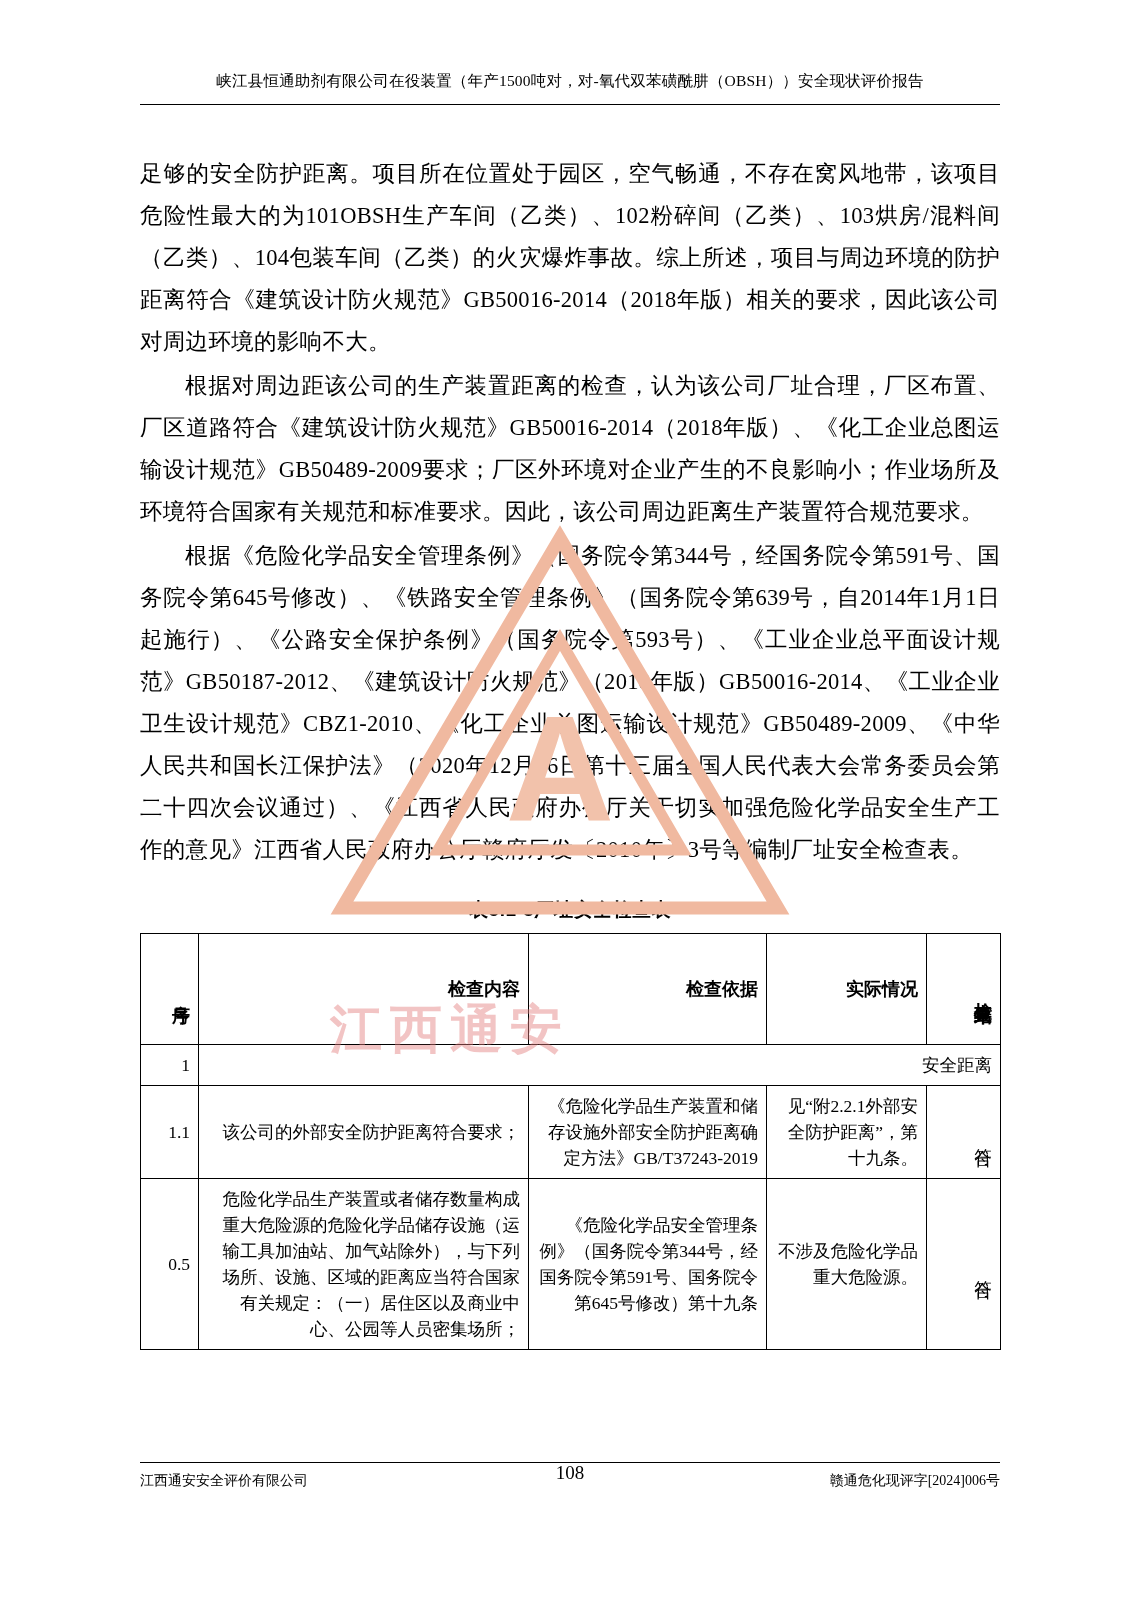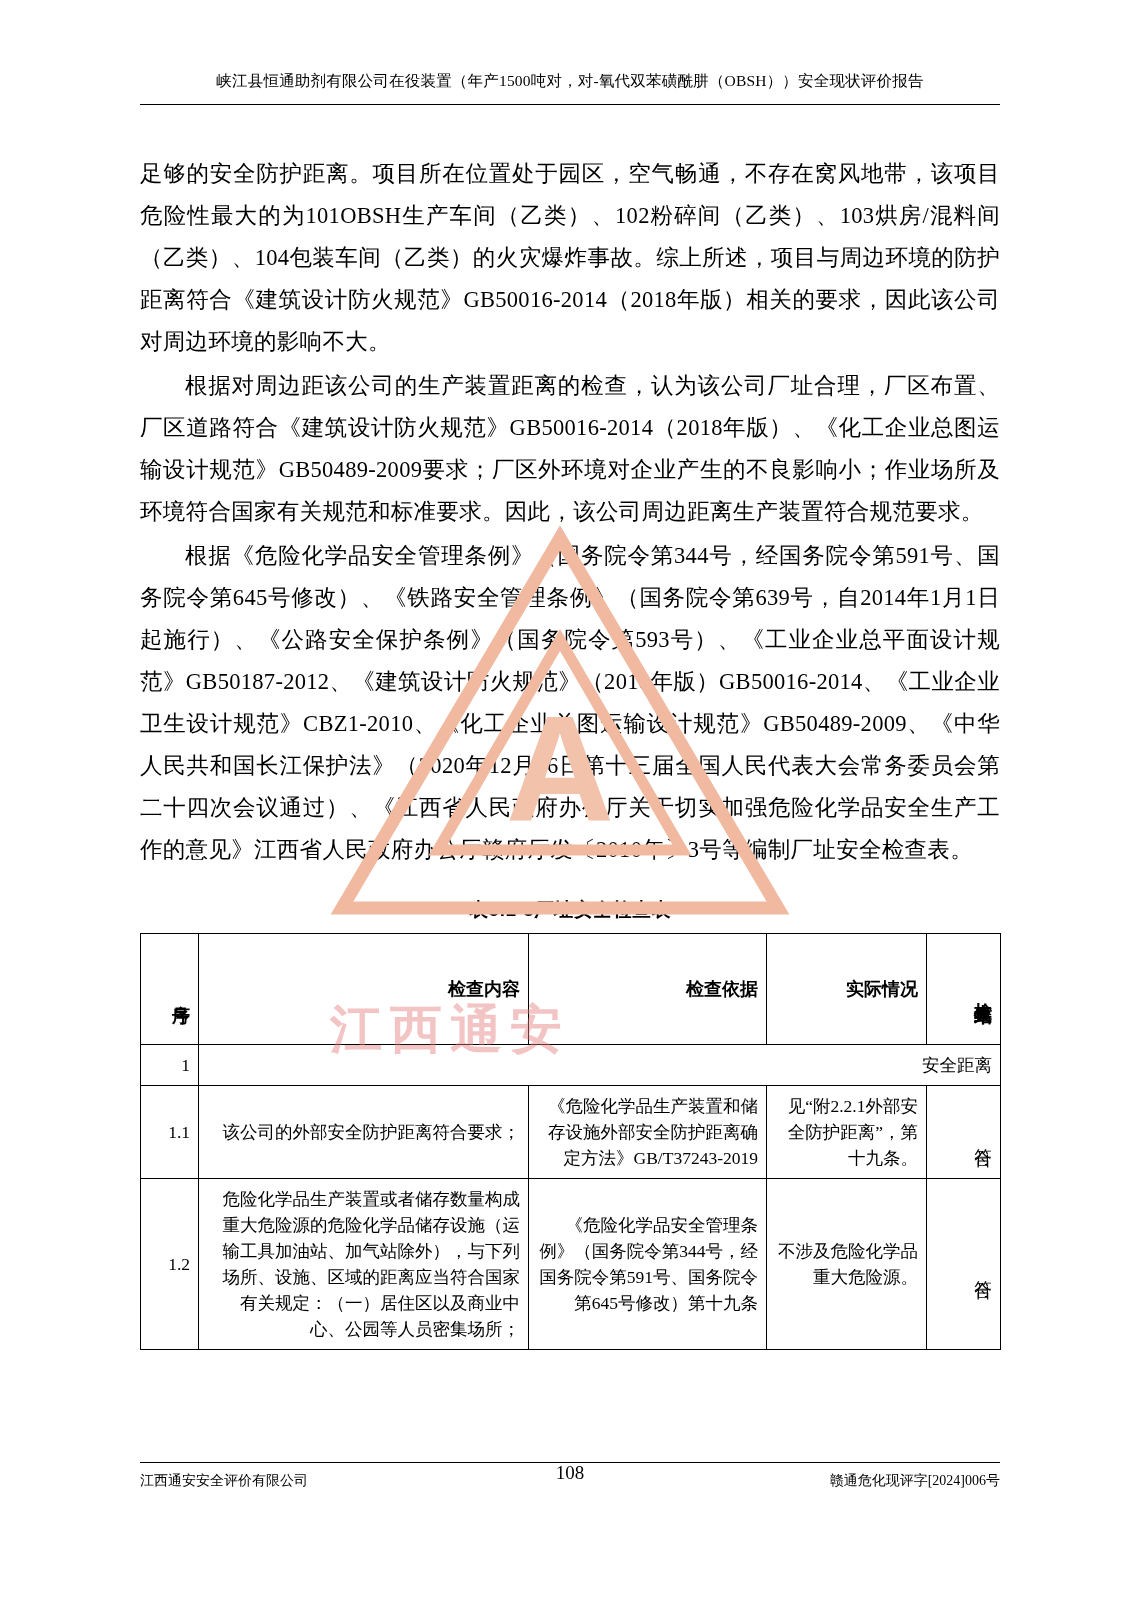--- a/index.html
+++ b/index.html
@@ -230,7 +230,7 @@
             <td><span class="vert">符合</span></td>
           </tr>
           <tr>
-            <td>1.2</td>
+            <td>0.5</td>
             <td class="cell-just">危险化学品生产装置或者储存数量构成重大危险源的危险化学品储存设施（运输工具加油站、加气站除外），与下列场所、设施、区域的距离应当符合国家有关规定：（一）居住区以及商业中心、公园等人员密集场所；</td>
             <td>《危险化学品安全管理条例》（国务院令第344号，经国务院令第591号、国务院令第645号修改）第十九条</td>
             <td>不涉及危险化学品重大危险源。</td>

